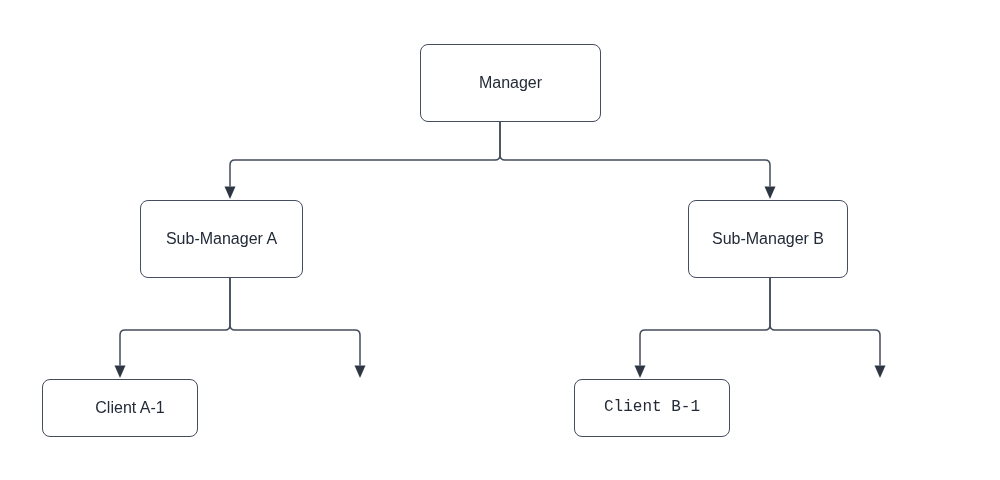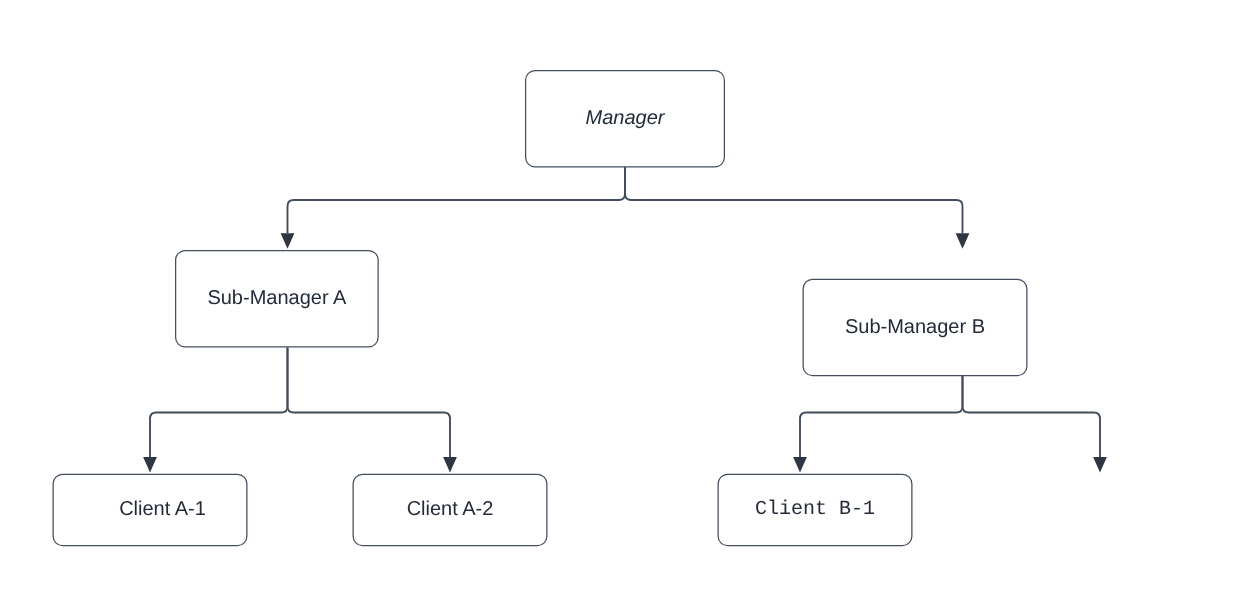--- a/index.html
+++ b/index.html
@@ -45,7 +45,7 @@
     line-height: 1.2;
     text-align: center;
   }
-  .node-manager   { left: 420px; top: 56px;  width: 160px; height: 78px; font-style: italic; }
+  .node-manager   { left: 420px; top: 44px;  width: 181px; height: 78px; }
   .node-sub-a     { left: 140px; top: 200px; width: 163px; height: 78px; }
   .node-sub-b     { left: 642px; top: 200px; width: 180px; height: 78px; margin-top: 23px; }
   .node-client-a1 { left: 42px;  top: 379px; width: 156px; height: 58px; padding-left: 20px; }

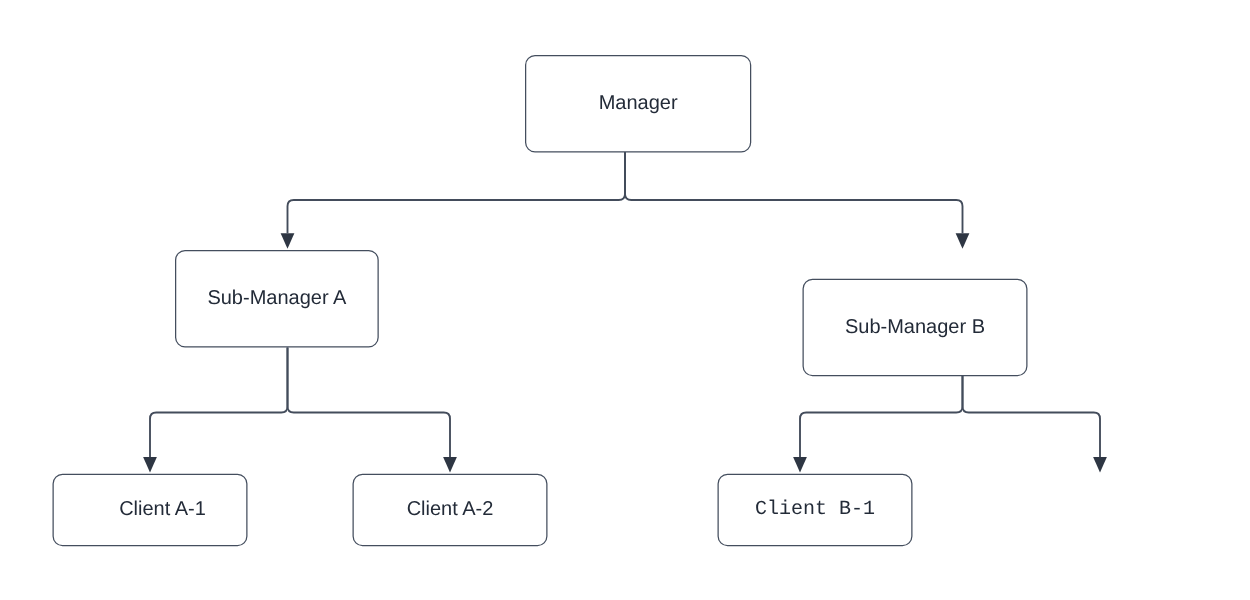--- a/index.html
+++ b/index.html
@@ -47,7 +47,7 @@
   }
   .node-manager   { left: 420px; top: 44px;  width: 181px; height: 78px; }
   .node-sub-a     { left: 140px; top: 200px; width: 163px; height: 78px; }
-  .node-sub-b     { left: 642px; top: 200px; width: 180px; height: 78px; margin-top: 23px; }
+  .node-sub-b     { left: 688px; top: 200px; width: 160px; height: 78px; }
   .node-client-a1 { left: 42px;  top: 379px; width: 156px; height: 58px; padding-left: 20px; }
   .node-client-a2 { left: 282px; top: 379px; width: 156px; height: 58px; }
   .node-client-b1 { left: 574px; top: 379px; width: 156px; height: 58px; font-family: Liberation Mono, monospace; }

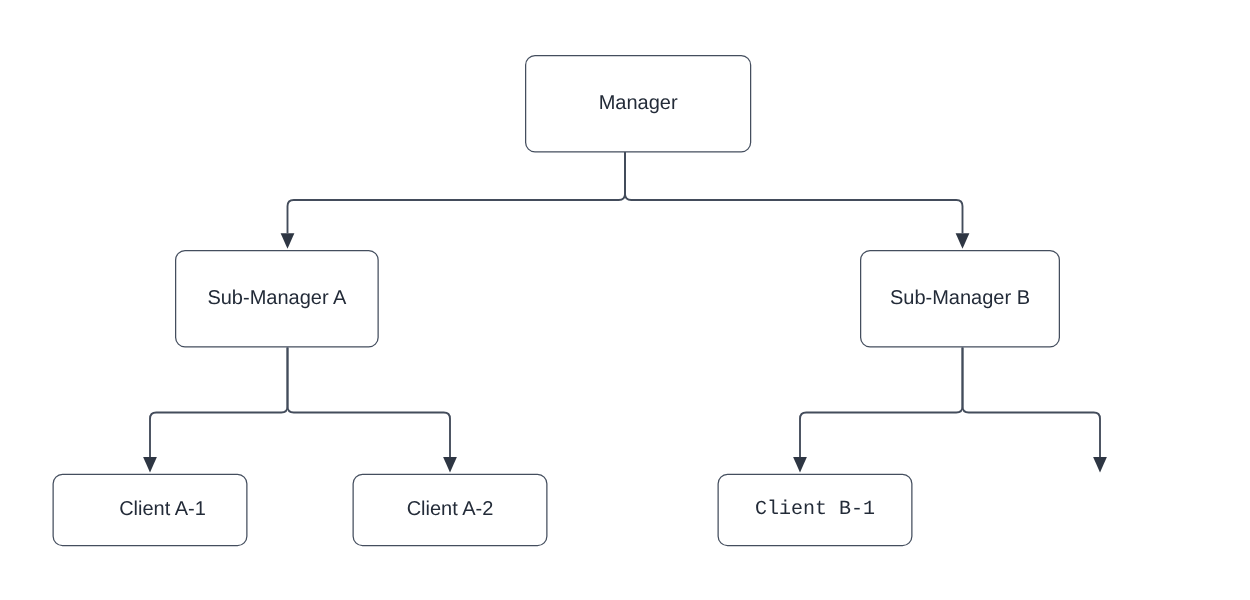--- a/index.html
+++ b/index.html
@@ -107,9 +107,6 @@
     <span>Client A-1</span>
   </div>
 
-  <div class="node node-client-a2">
-    <span>Client A-2</span>
-  </div>
 
   <div class="node node-client-b1">
     <span>Client B-1</span>

